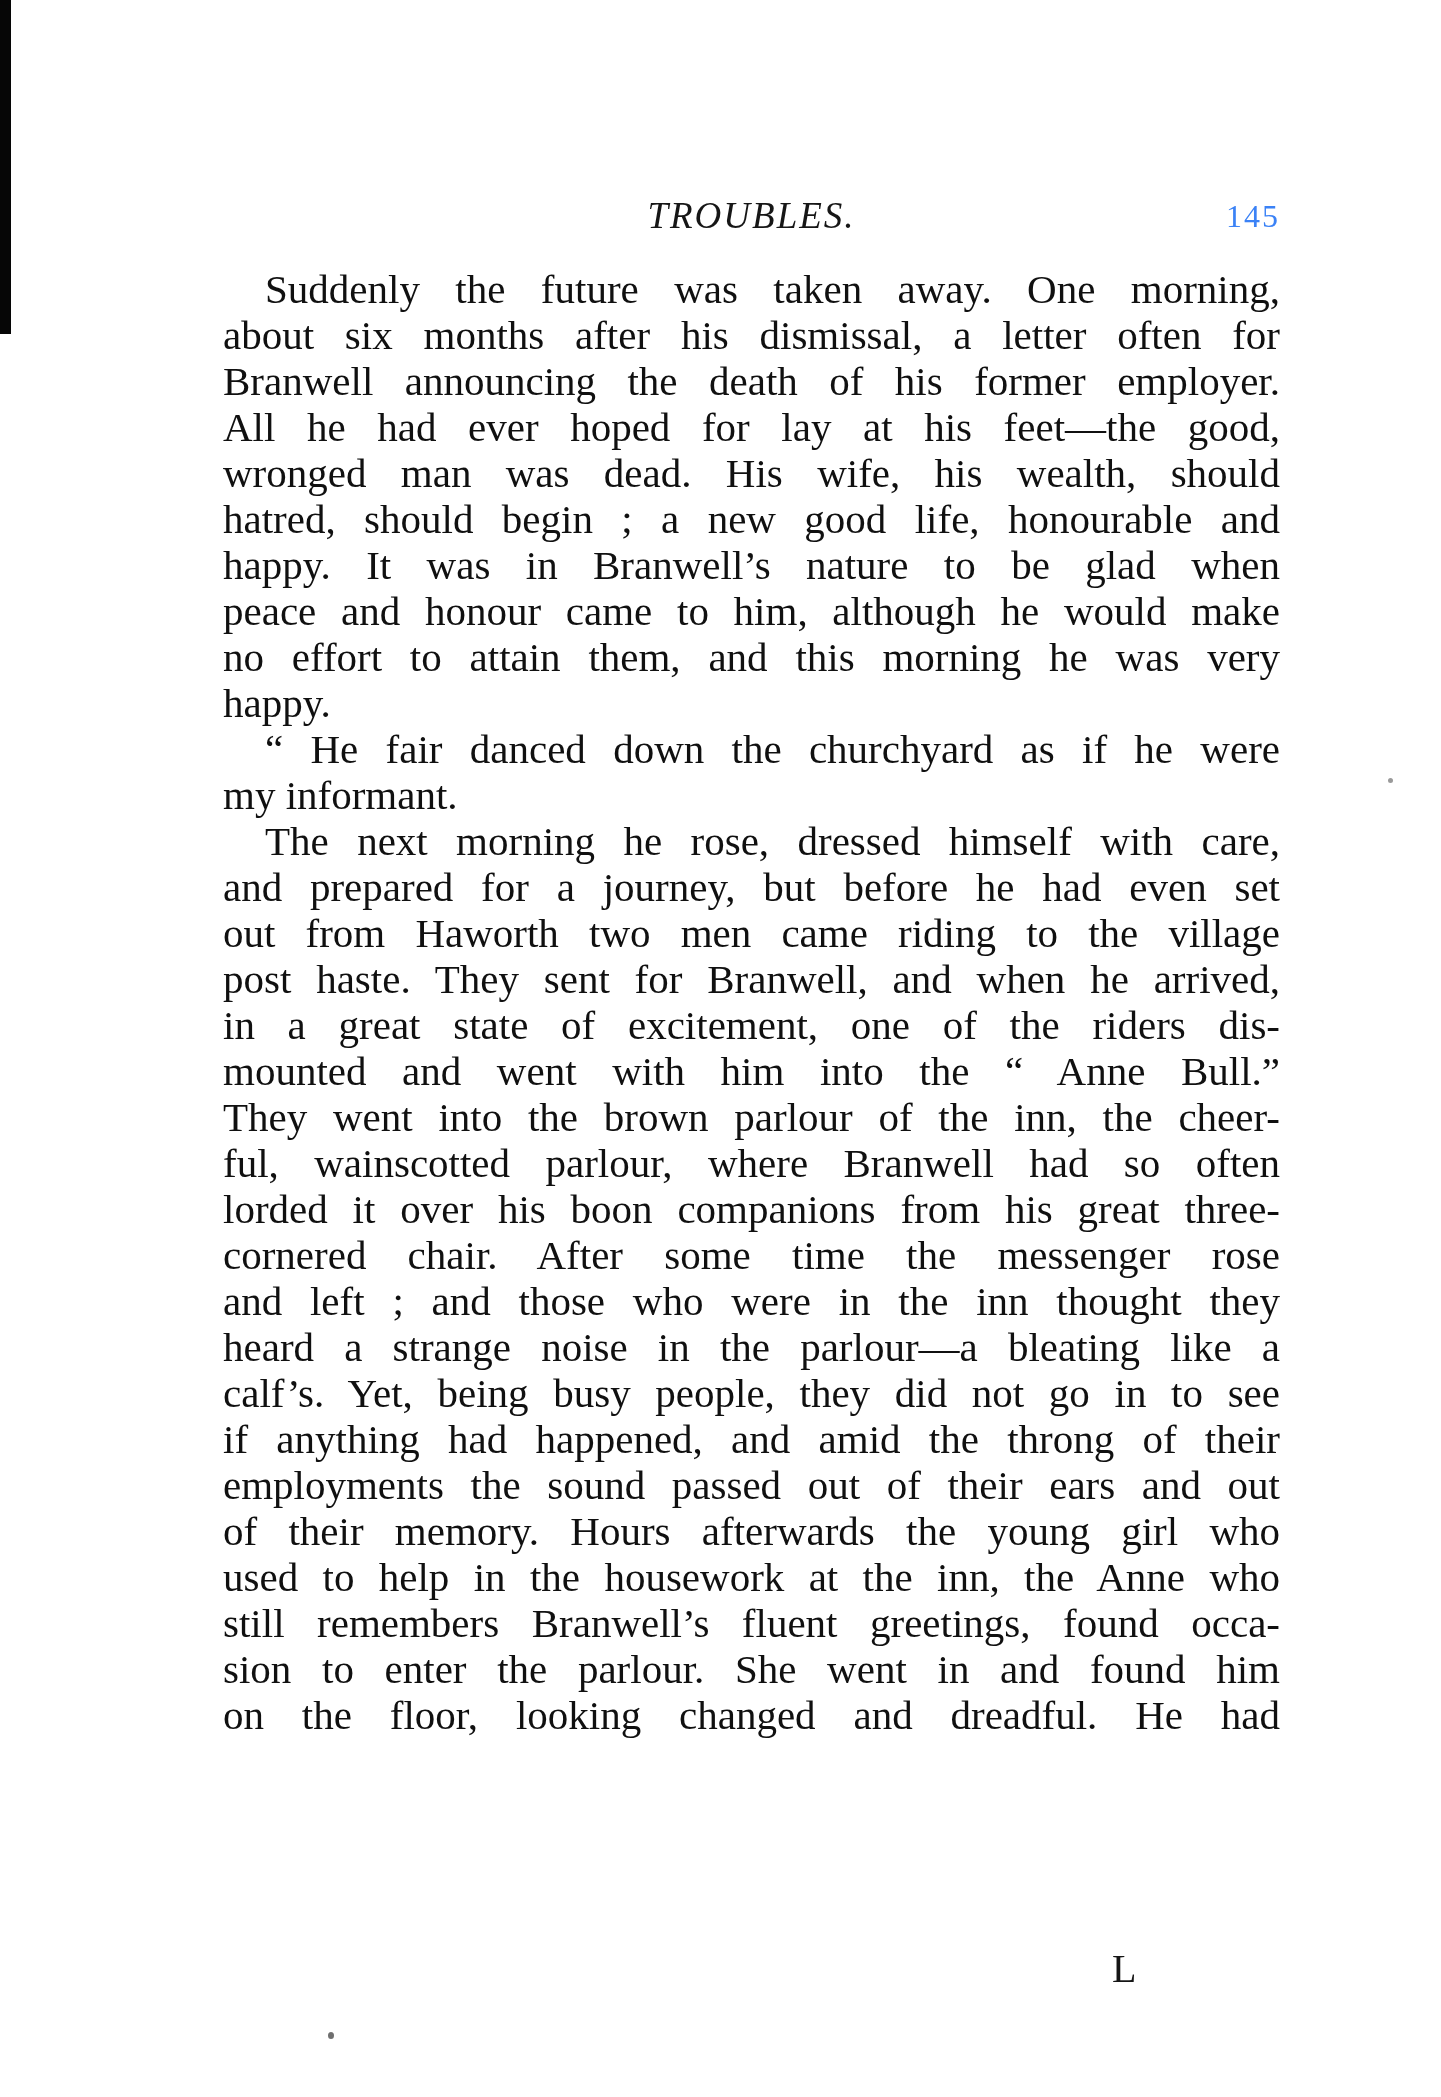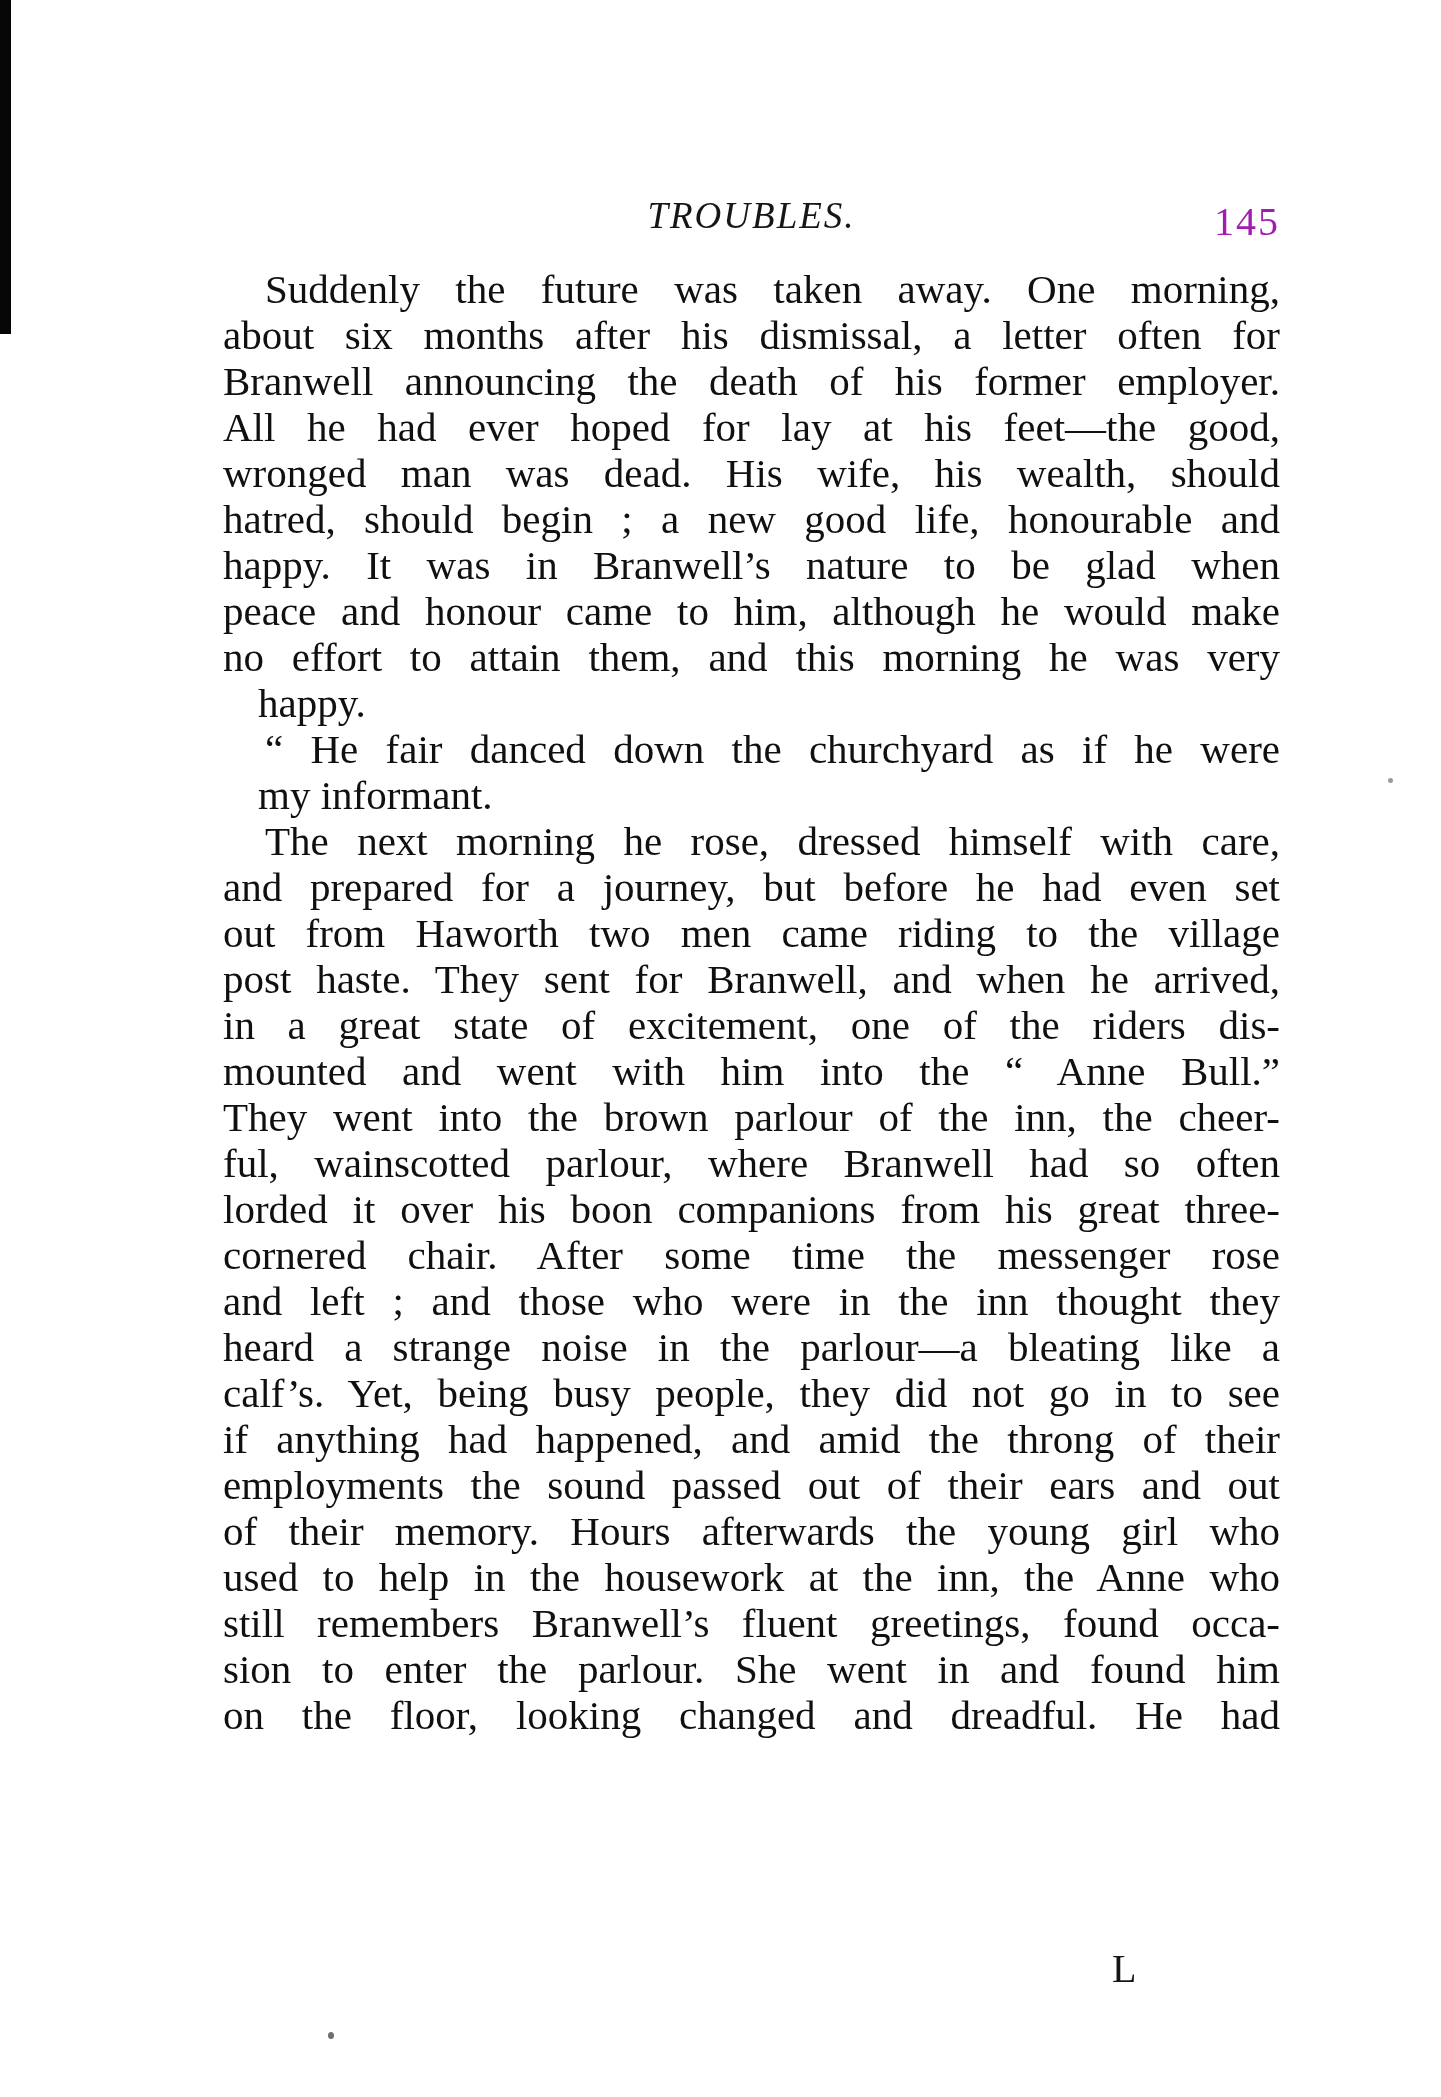--- a/index.html
+++ b/index.html
@@ -45,9 +45,9 @@
     position: absolute;
     right: 0;
     top: 4px;
-    font-size: 40px;
+    font-size: 32px;
     letter-spacing: 2px;
-    color: #a21caf;
+    color: #3b82f6;
     margin-left: 36px;
   }
   .text-block {

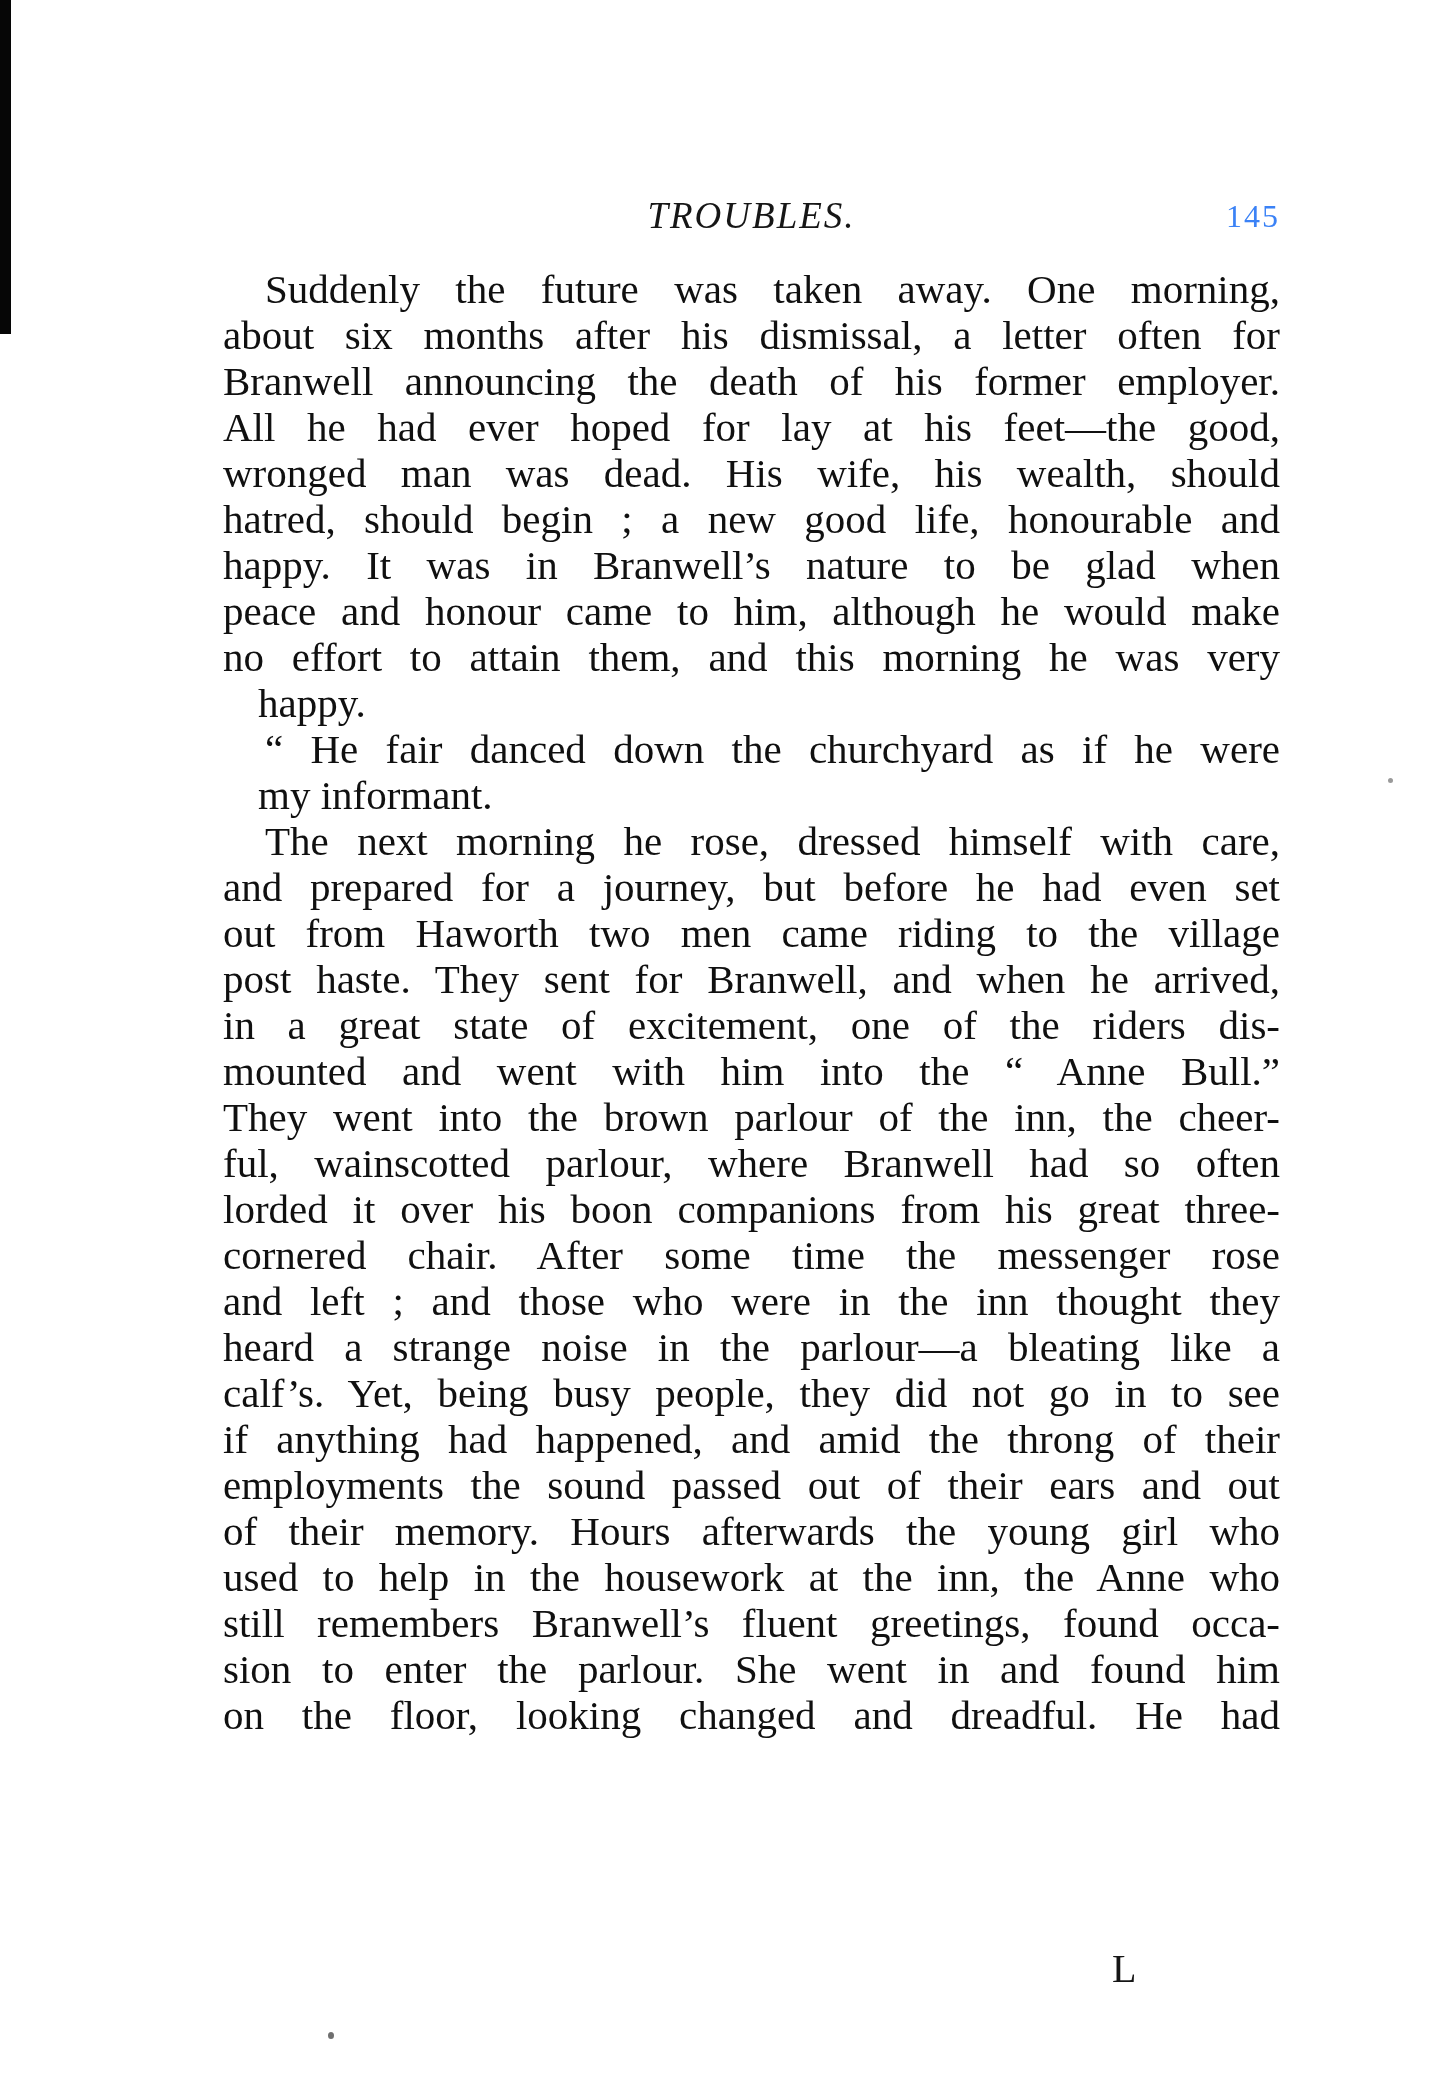--- a/index.html
+++ b/index.html
@@ -67,7 +67,6 @@
   }
   .line.endline {
     text-align-last: left;
-    margin-left: 35px;
     -moz-text-align-last: left;
   }
   .line.indent {

